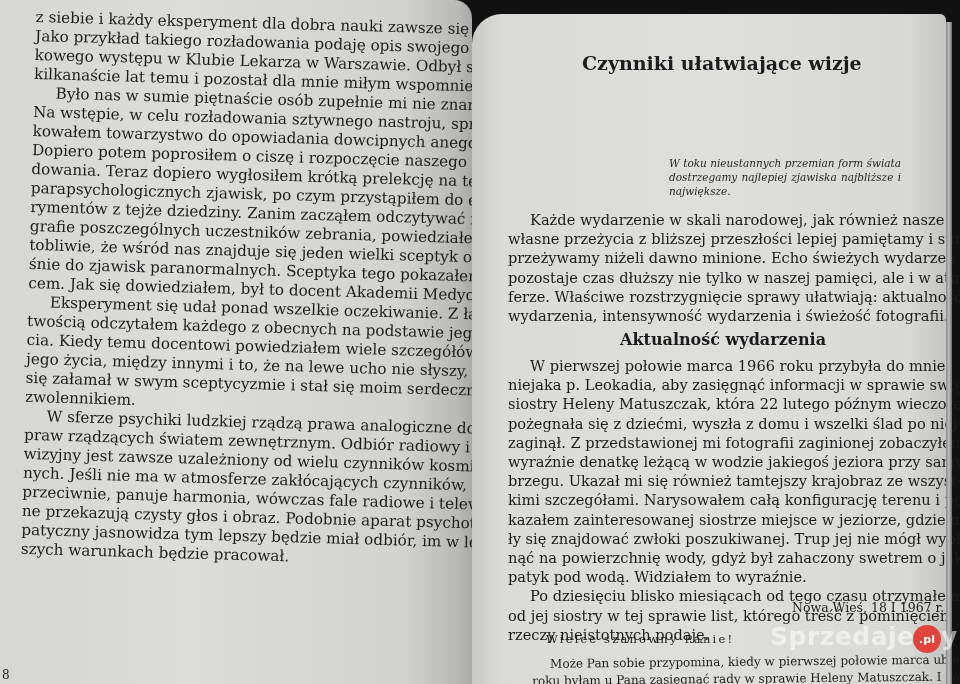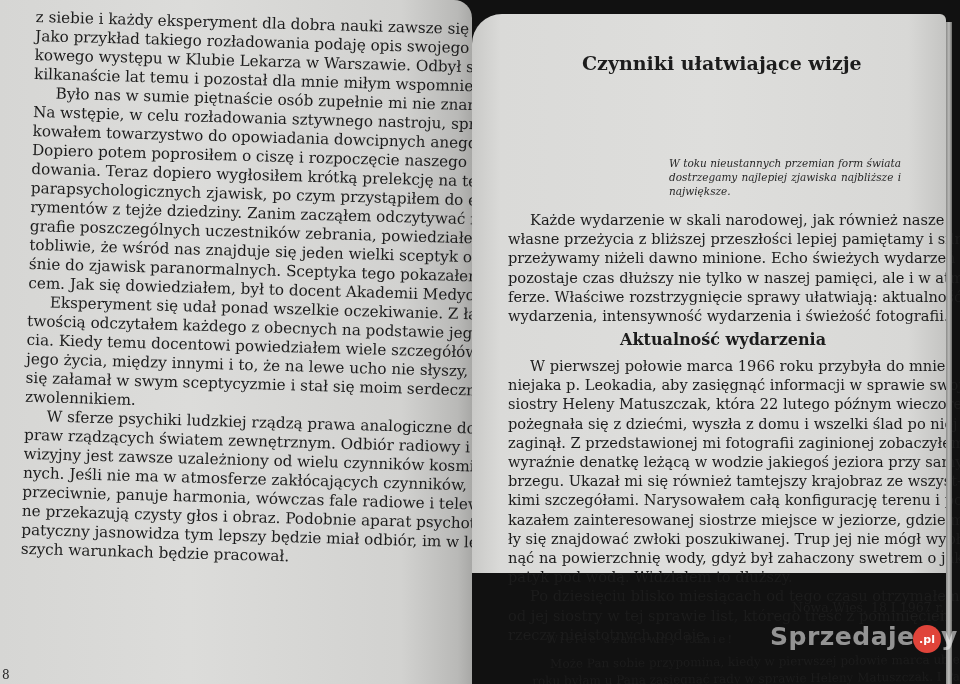--- a/index.html
+++ b/index.html
@@ -22,7 +22,7 @@
   .page-right {
     left: 472px; width: 474px;
     background: linear-gradient(90deg, #c9c9c7 0%, #dadad8 6%, #dededc 50%, #d8d8d6 92%, #c4c4c2 100%);
-    top: 14px; height: 559px;
+    top: 14px; height: 670px;
     border-top-left-radius: 30px;
     border-top-right-radius: 6px;
   }

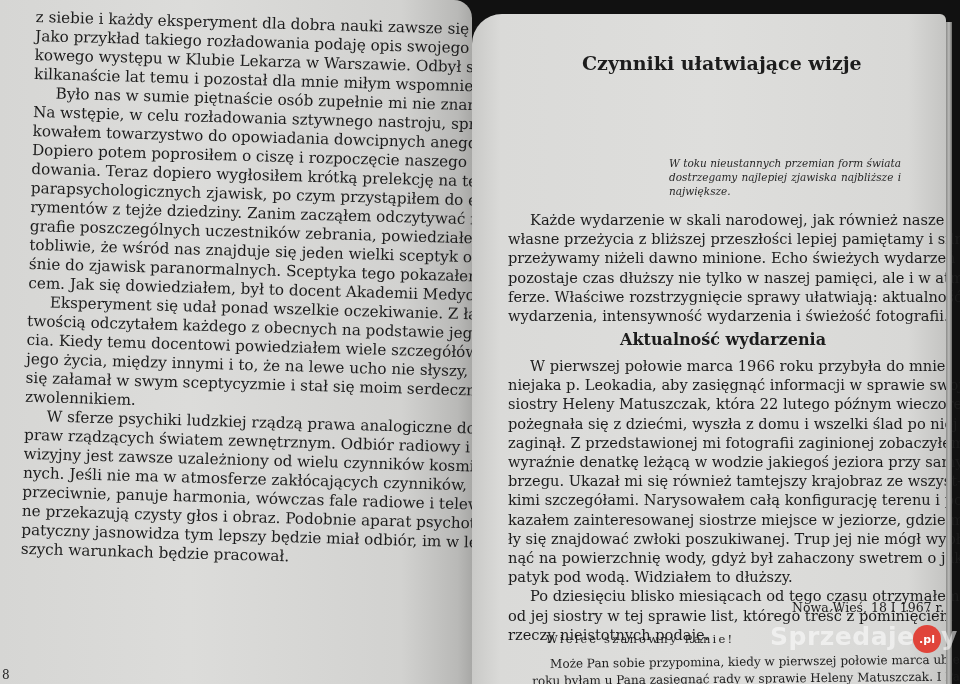--- a/index.html
+++ b/index.html
@@ -161,7 +161,7 @@
       <span class="line">kazałem zainteresowanej siostrze miejsce w jeziorze, gdzie mia-</span>
       <span class="line">ły się znajdować zwłoki poszukiwanej. Trup jej nie mógł wypły-</span>
       <span class="line">nąć na powierzchnię wody, gdyż był zahaczony swetrem o jakiś</span>
-      <span class="line last">patyk pod wodą. Widziałem to dłuższy.</span>
+      <span class="line last">patyk pod wodą. Widziałem to wyraźnie.</span>
       <span class="line ind">Po dziesięciu blisko miesiącach od tego czasu otrzymałem</span>
       <span class="line">od jej siostry w tej sprawie list, którego treść z pominięciem</span>
       <span class="line last">rzeczy nieistotnych podaję.</span>

